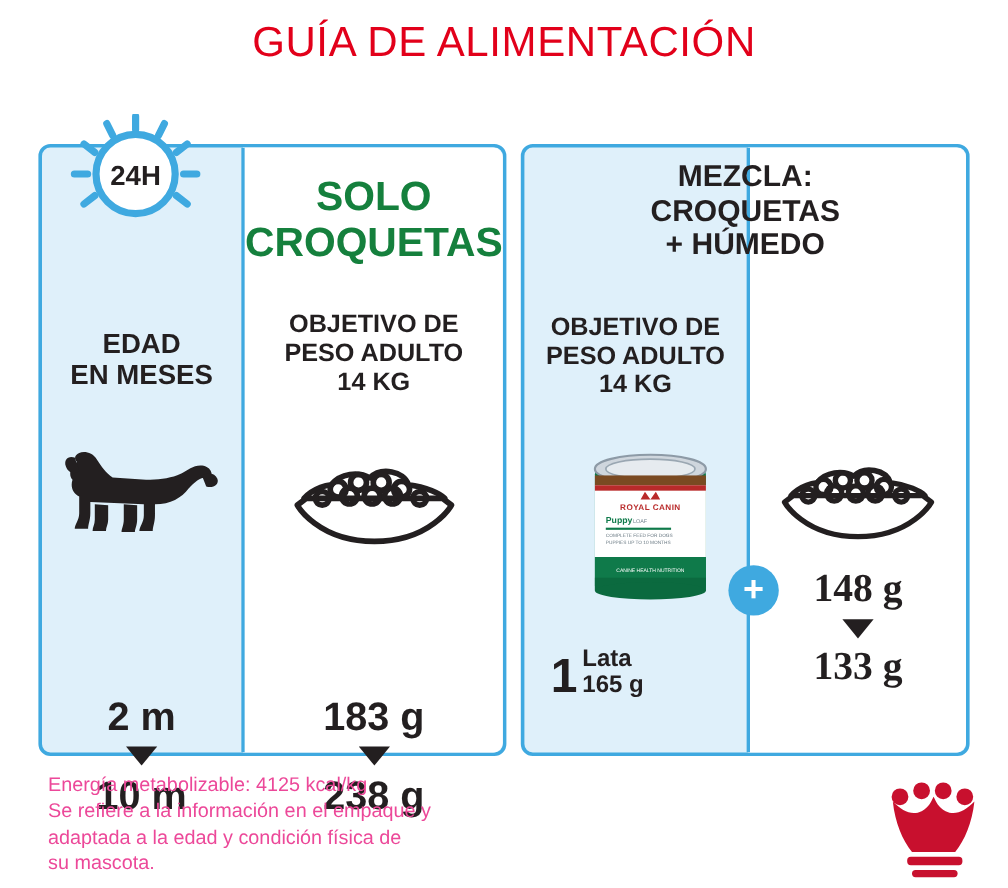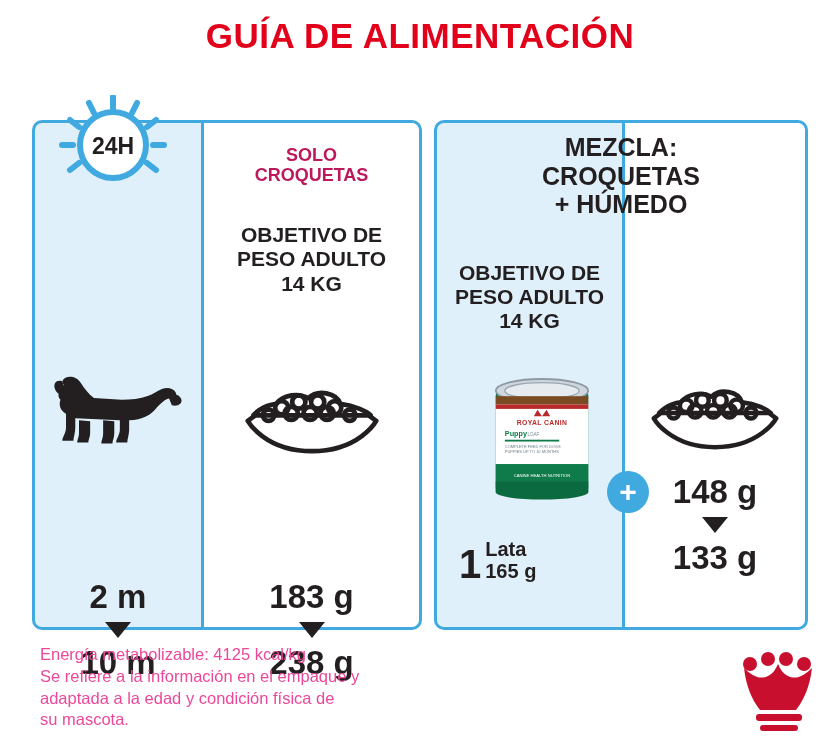--- a/index.html
+++ b/index.html
@@ -17,7 +17,7 @@
   .title {
     text-align: center;
     color: #e2001a;
-    font-weight: bold;
+    font-weight: normal;
     font-size: 35px;
     letter-spacing: 0.5px;
     padding-top: 16px;

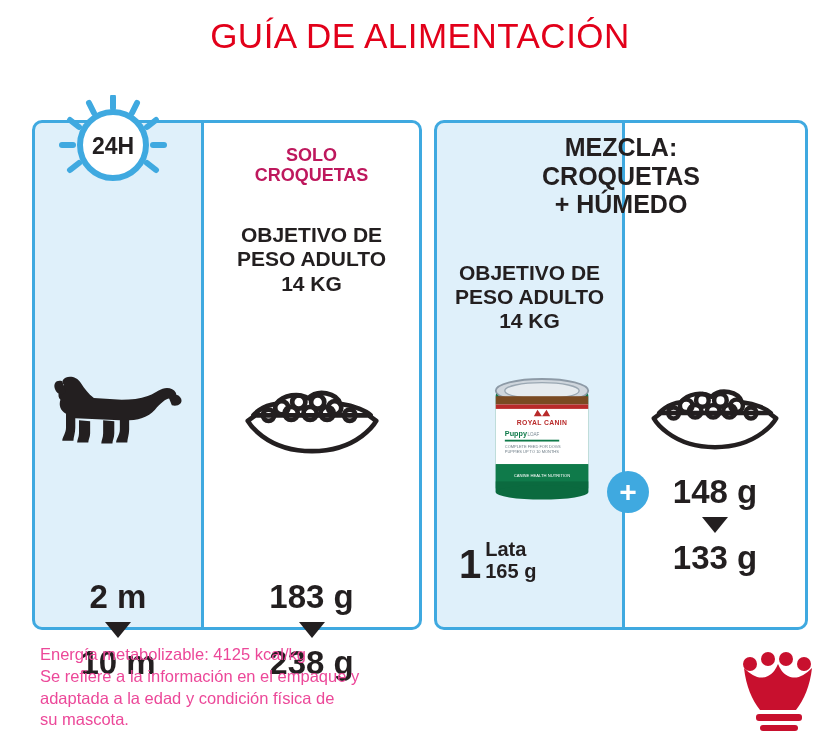--- a/index.html
+++ b/index.html
@@ -57,9 +57,9 @@
   .hdr-big {
     text-align: center;
     font-weight: bold;
-    font-size: 18px;
+    font-size: 34px;
     line-height: 1.12;
-    color: #be185d;
+    color: #15803d;
     padding-top: 22px;
   }
   .hdr-right-big {

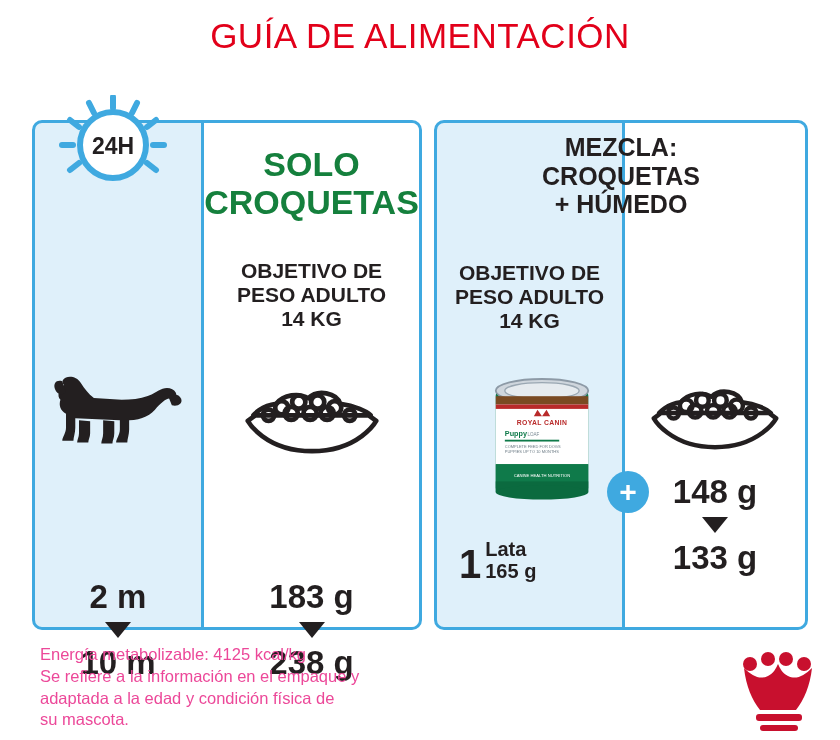--- a/index.html
+++ b/index.html
@@ -202,6 +202,10 @@
     </div>
 
     <div class="col age">
+      <div class="age-label">
+        <div>EDAD</div>
+        <div>EN MESES</div>
+      </div>
 
       <div class="dog-wrap">
         <svg viewBox="0 0 140 90" width="130" height="84">

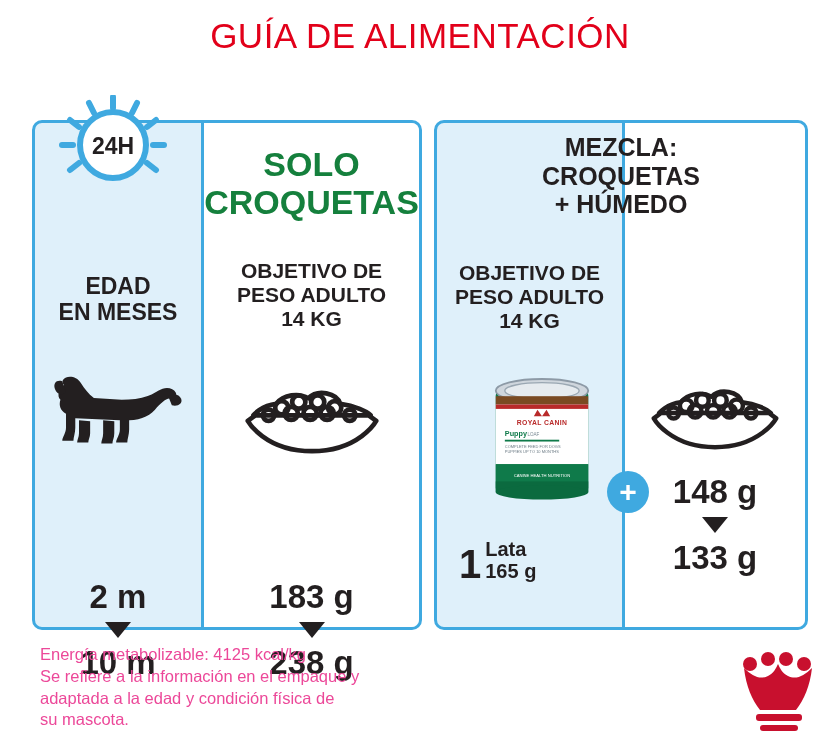--- a/index.html
+++ b/index.html
@@ -340,7 +340,7 @@
         </svg>
       </div>
 
-      <div style="position:absolute; left:0; right:0; top:350px;">
+      <div style="position:absolute; left:0; right:0; top:350px;font-family:Liberation Serif, serif;">
         <div class="value">148 g</div>
         <div class="tri"></div>
         <div class="value">133 g</div>

